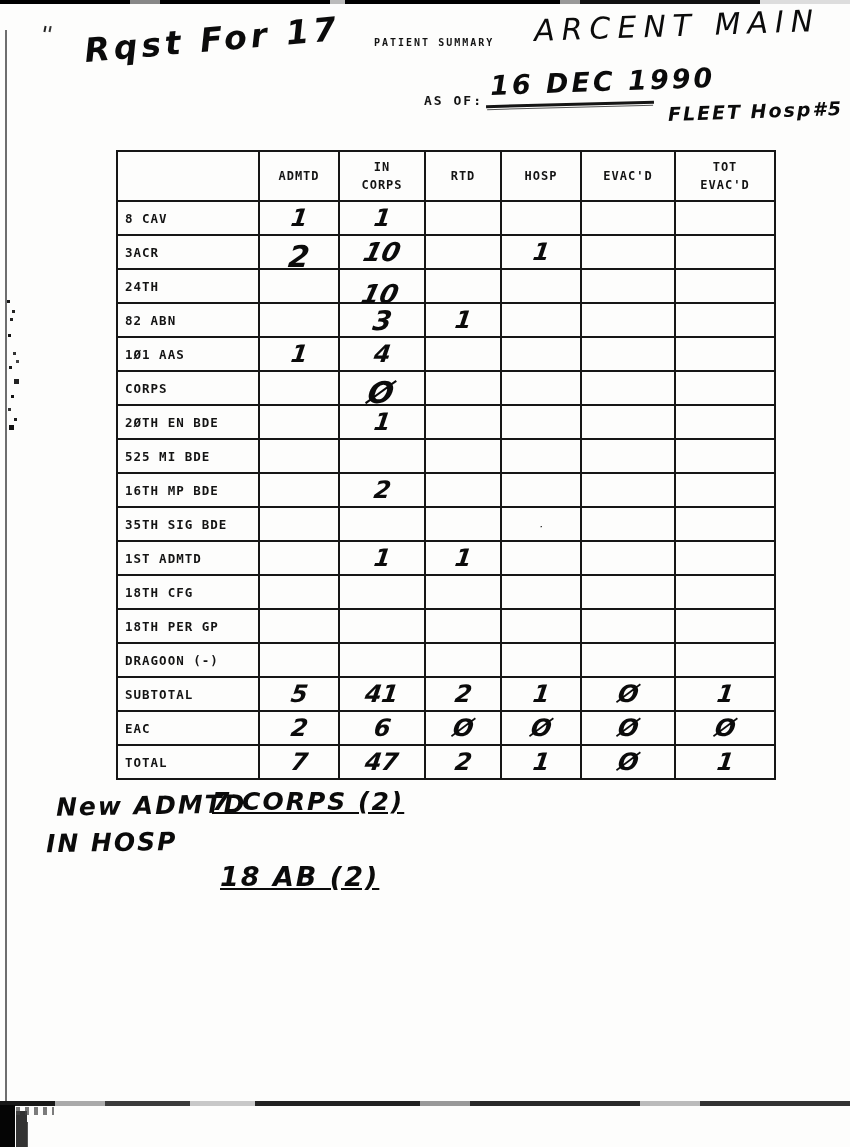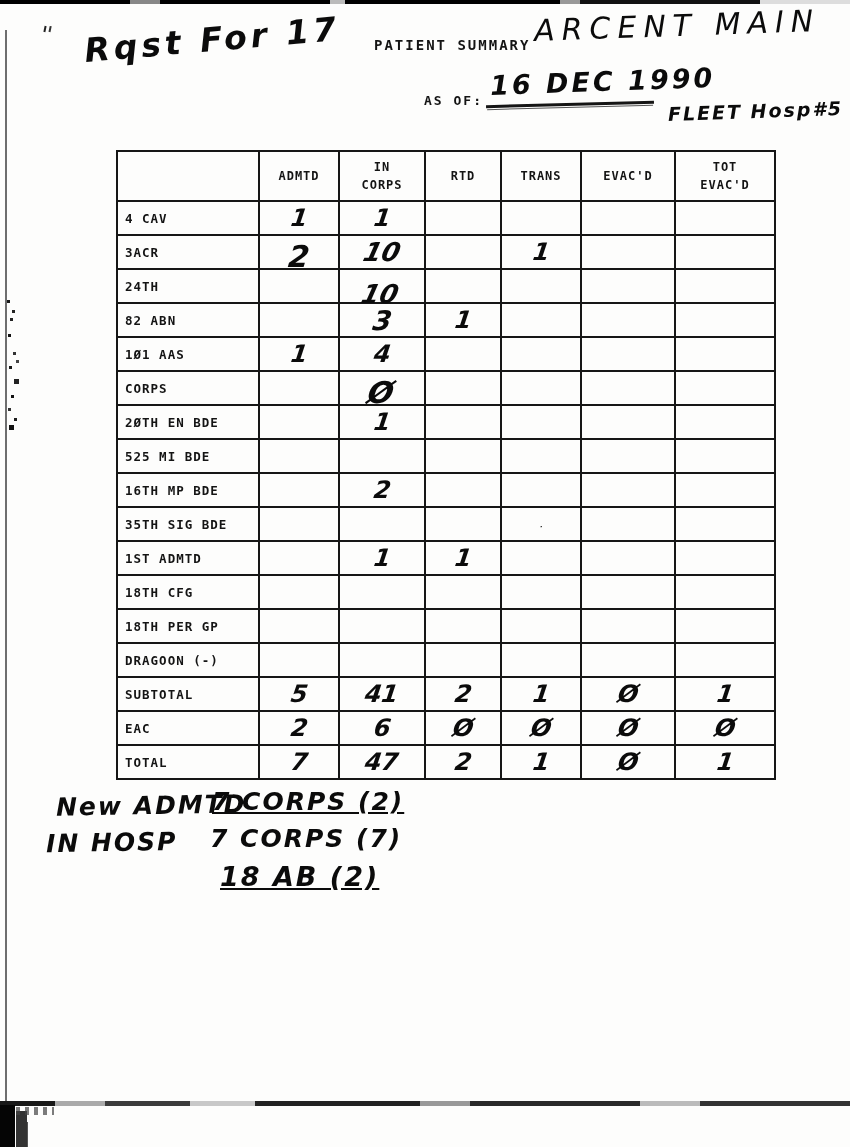--- a/index.html
+++ b/index.html
@@ -30,7 +30,7 @@
 
   
   .note-topleft{left:84px;top:20px;font-size:33px;transform:rotate(-5deg);letter-spacing:4px;}
-  .title{left:374px;top:37px;font-size:14px;letter-spacing:2px;}
+  .title{left:374px;top:37px;font-size:10px;letter-spacing:2px;}
   .unit-topright{left:534px;top:8px;font-size:30px;transform:rotate(-2deg);letter-spacing:7px;font-weight:normal;}
   .asof{left:424px;top:93px;font-size:13px;letter-spacing:2px;}
   .date{left:490px;top:66px;font-size:27px;transform:rotate(-2deg);letter-spacing:3px;}

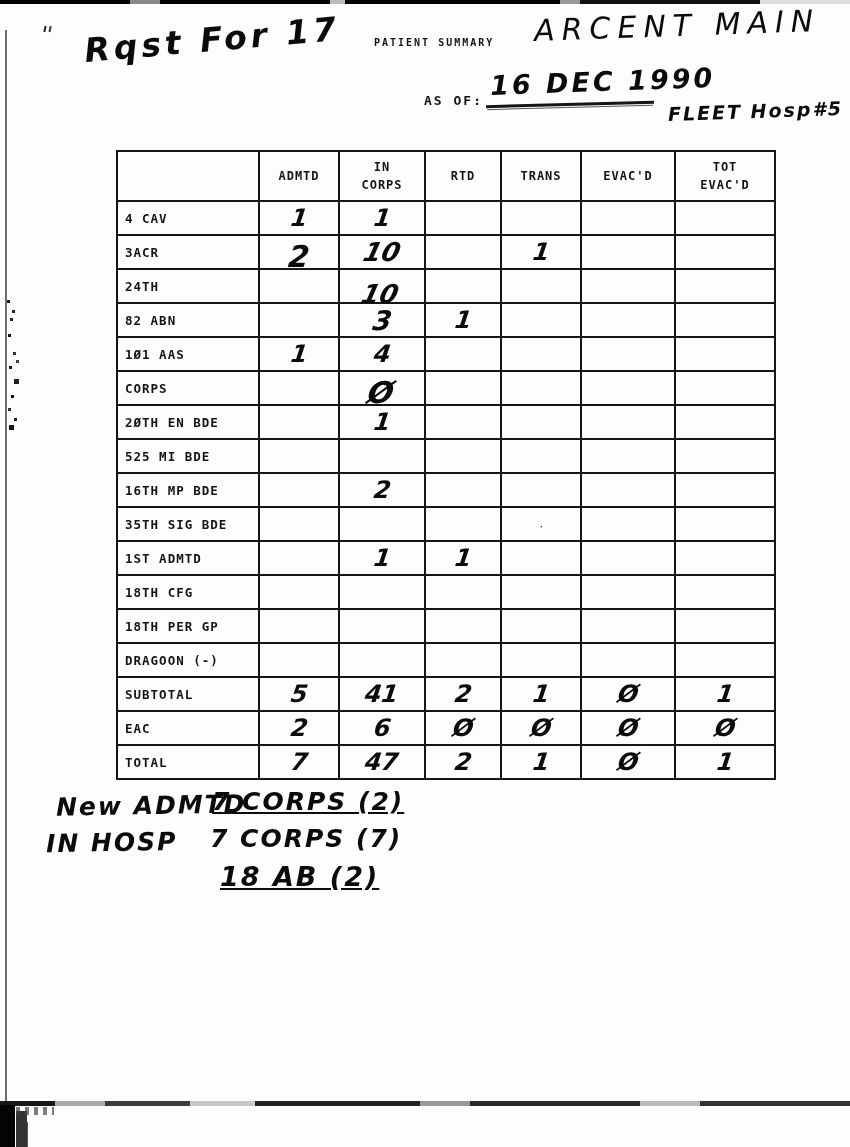--- a/index.html
+++ b/index.html
@@ -149,7 +149,7 @@
           <th>IN
 CORPS</th>
           <th>RTD</th>
-          <th>TRANS</th>
+          <th>HOSP</th>
           <th>EVAC'D</th>
           <th>TOT
 EVAC'D</th>

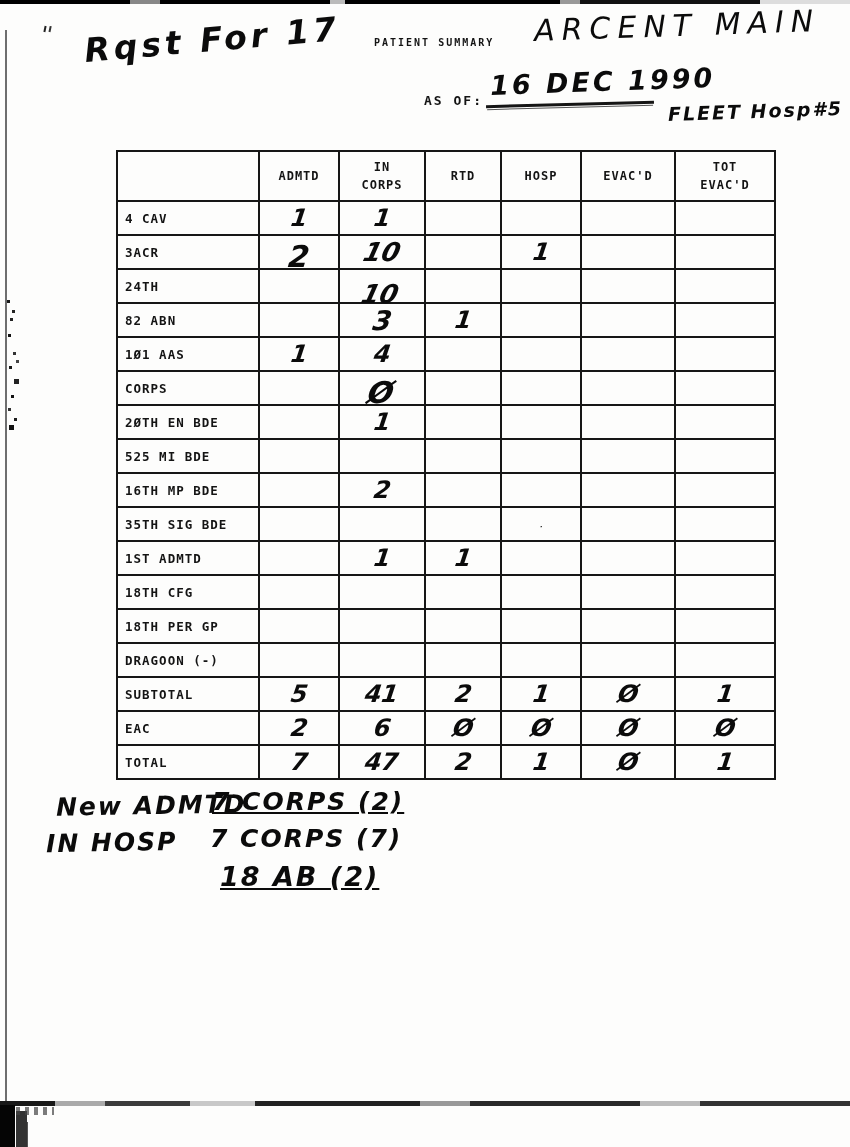--- a/index.html
+++ b/index.html
@@ -157,7 +157,7 @@
       </thead>
     <tbody>
         <tr data-r="0">
-          <td class="rowlabel">4 CAV</td>
+          <td class="rowlabel">8 CAV</td>
           <td class="val" data-c="1"><span class="hand">1</span></td>
           <td class="val" data-c="2"><span class="hand">1</span></td>
           <td class="val" data-c="3"></td>

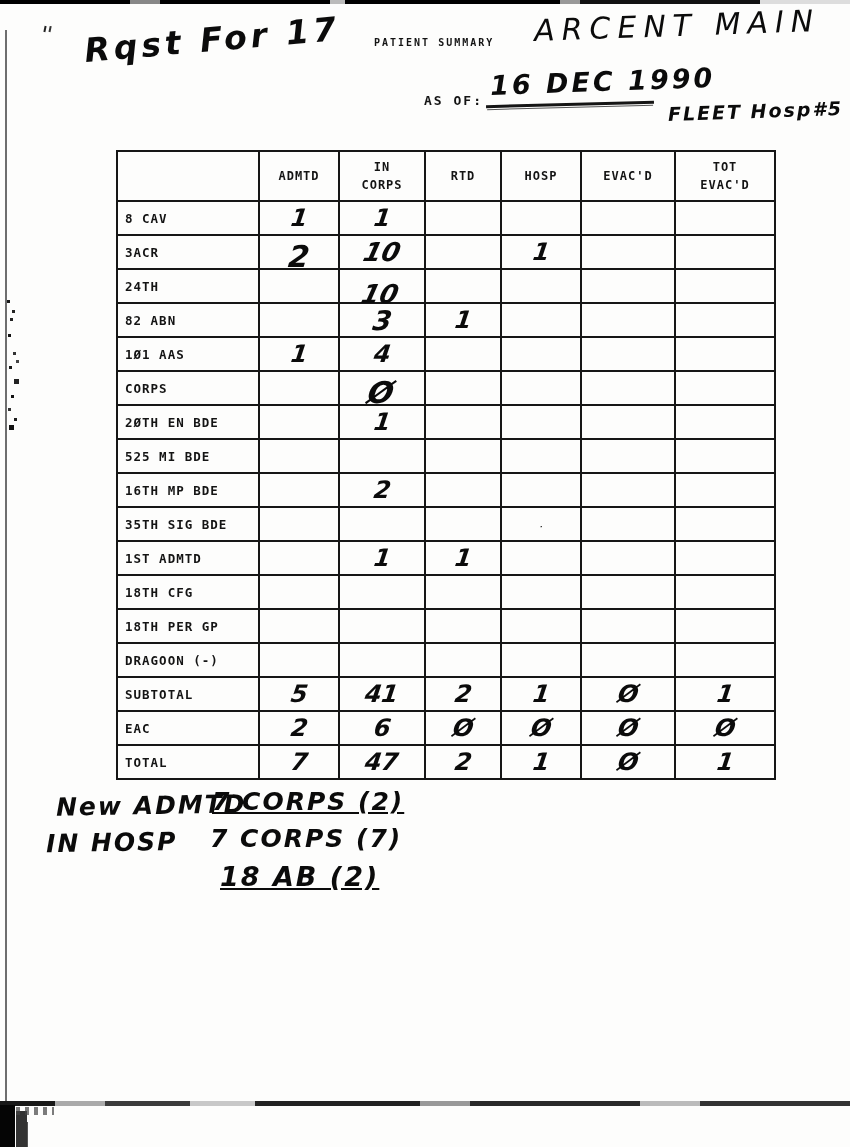--- a/index.html
+++ b/index.html
@@ -315,7 +315,6 @@
   <div class="abs hand fnote fn1l">New ADMTD</div>
   <div class="abs hand fnote fn1v">7 CORPS (2)</div>
   <div class="abs hand fnote fn2l">IN HOSP</div>
-  <div class="abs hand fnote fn2v">7 CORPS (7)</div>
   <div class="abs hand fnote fn3v">18 AB (2)</div>
 
 </div>

